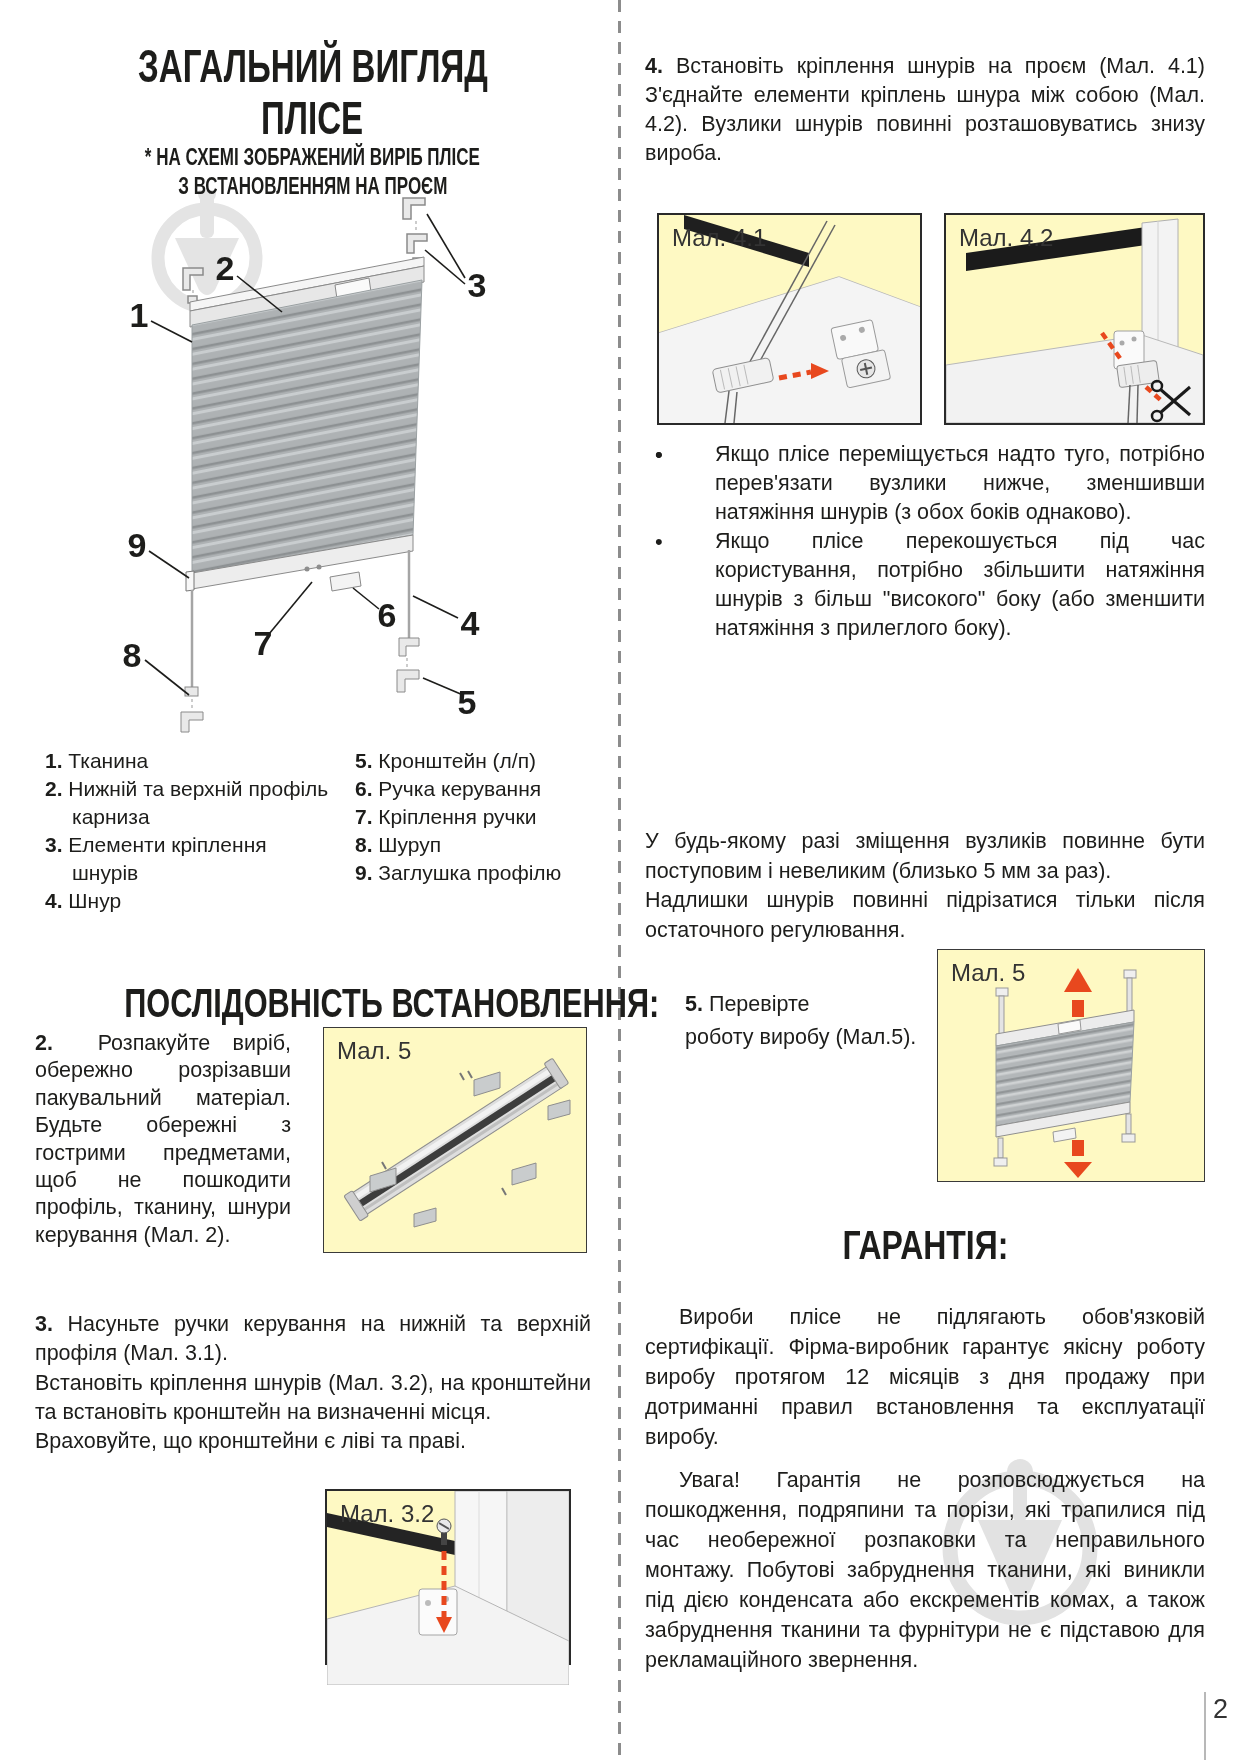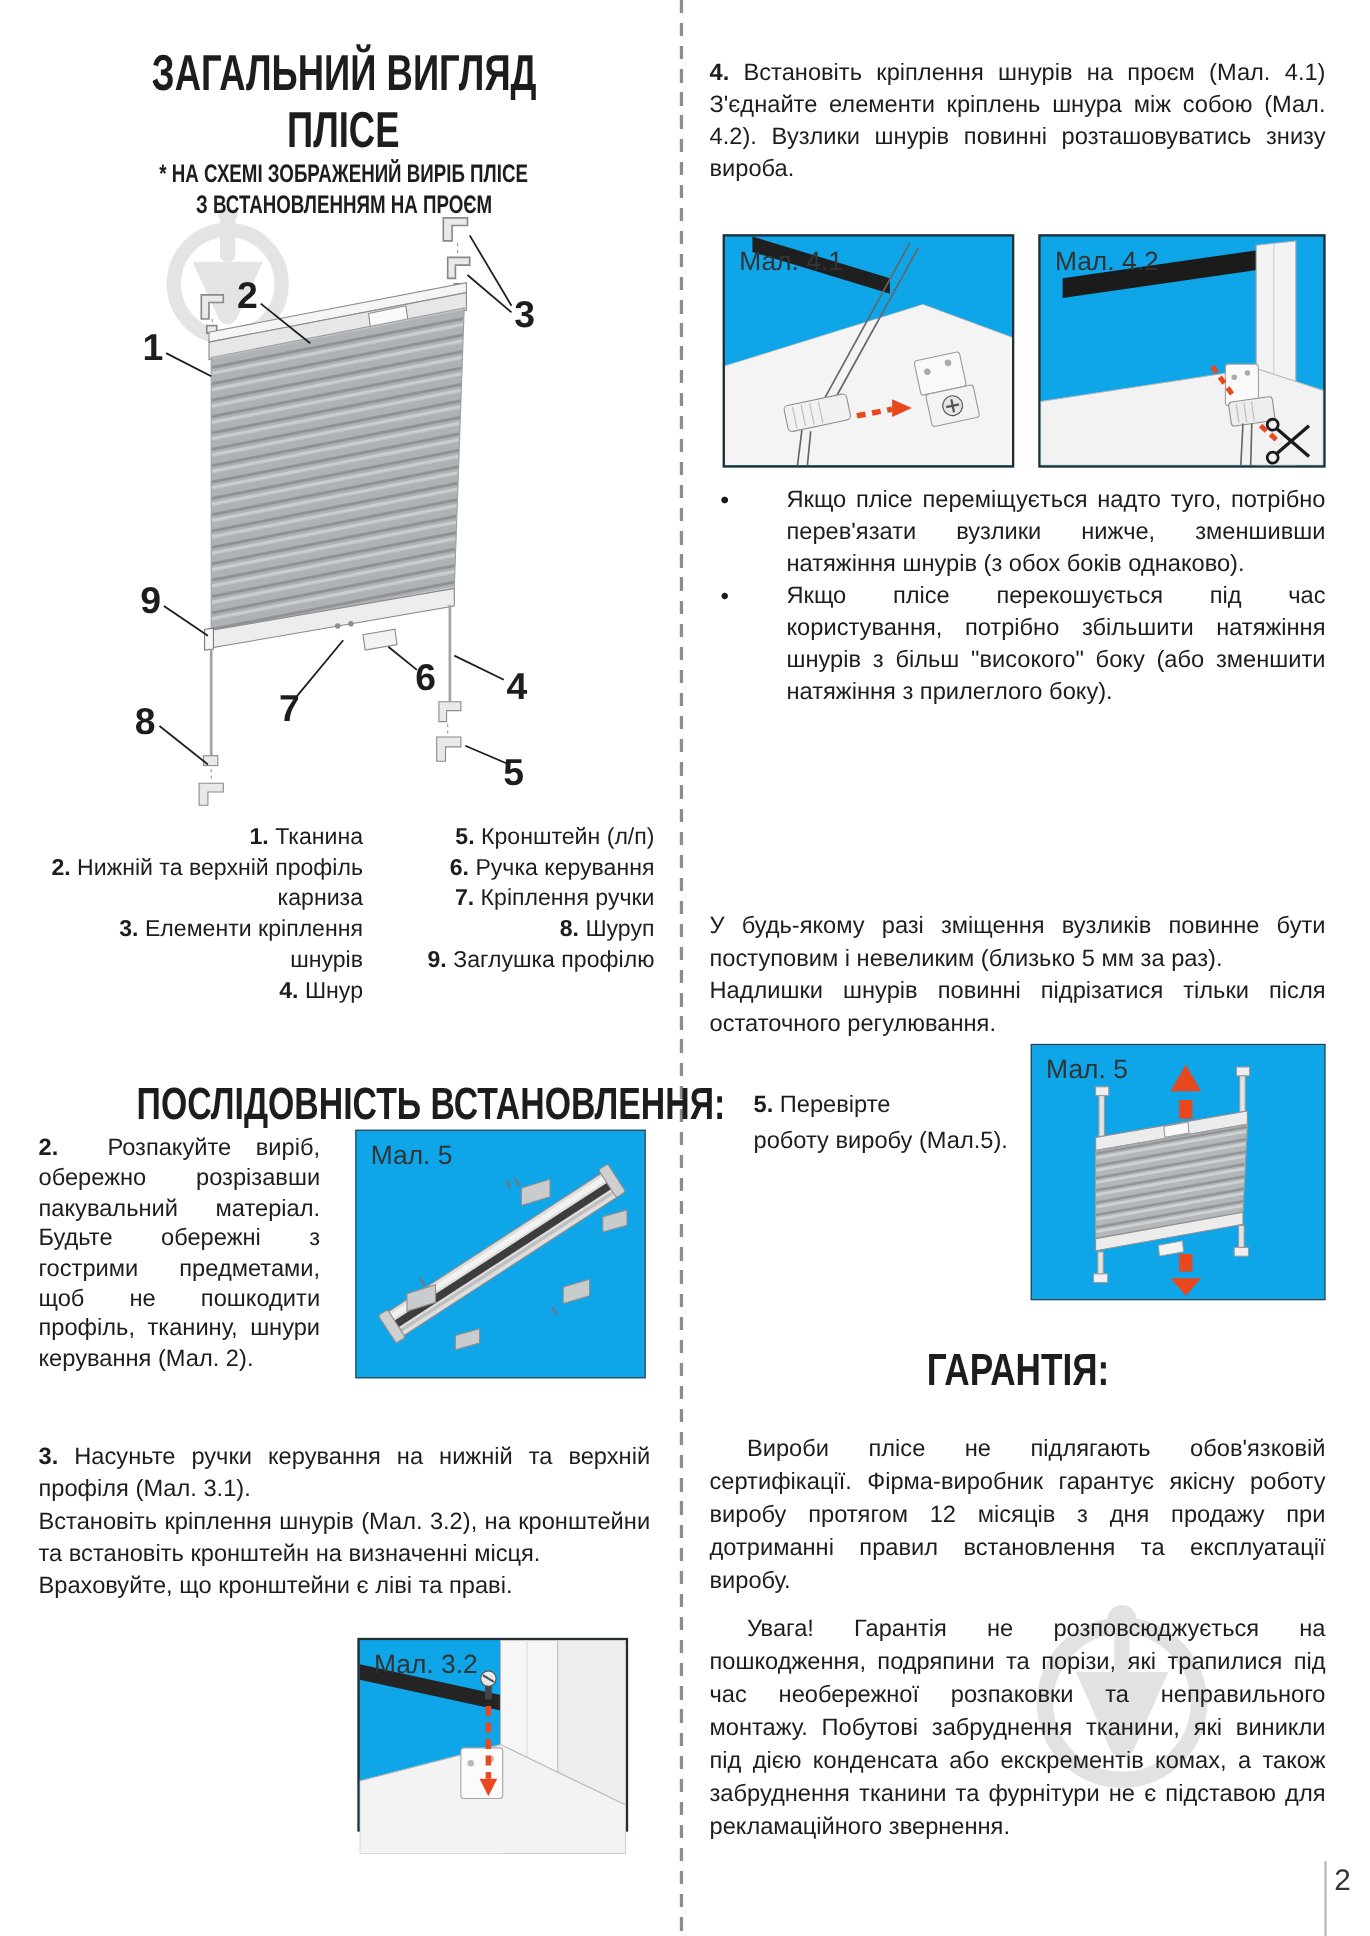--- a/index.html
+++ b/index.html
@@ -14,7 +14,7 @@
   p{margin:0;}
   .divider{position:absolute;left:618px;top:0;width:3px;height:1760px;
     background:repeating-linear-gradient(to bottom,#8c8c8c 0 12px,transparent 12px 21px);}
-  .figbox{position:absolute;background:#0ea5e9;border:2px solid #2a2a2a;box-sizing:border-box;}
+  .figbox{position:absolute;background:#fef9c3;border:2px solid #2a2a2a;box-sizing:border-box;}
   .figlabel{position:absolute;left:13px;top:9px;font-size:24px;color:#333;z-index:3;}
   .hang{padding-left:27px;text-indent:-27px;line-height:28px;font-size:21px;text-align:right;}
   .bullet-item{position:relative;padding-left:70px;line-height:29px;margin:0;}

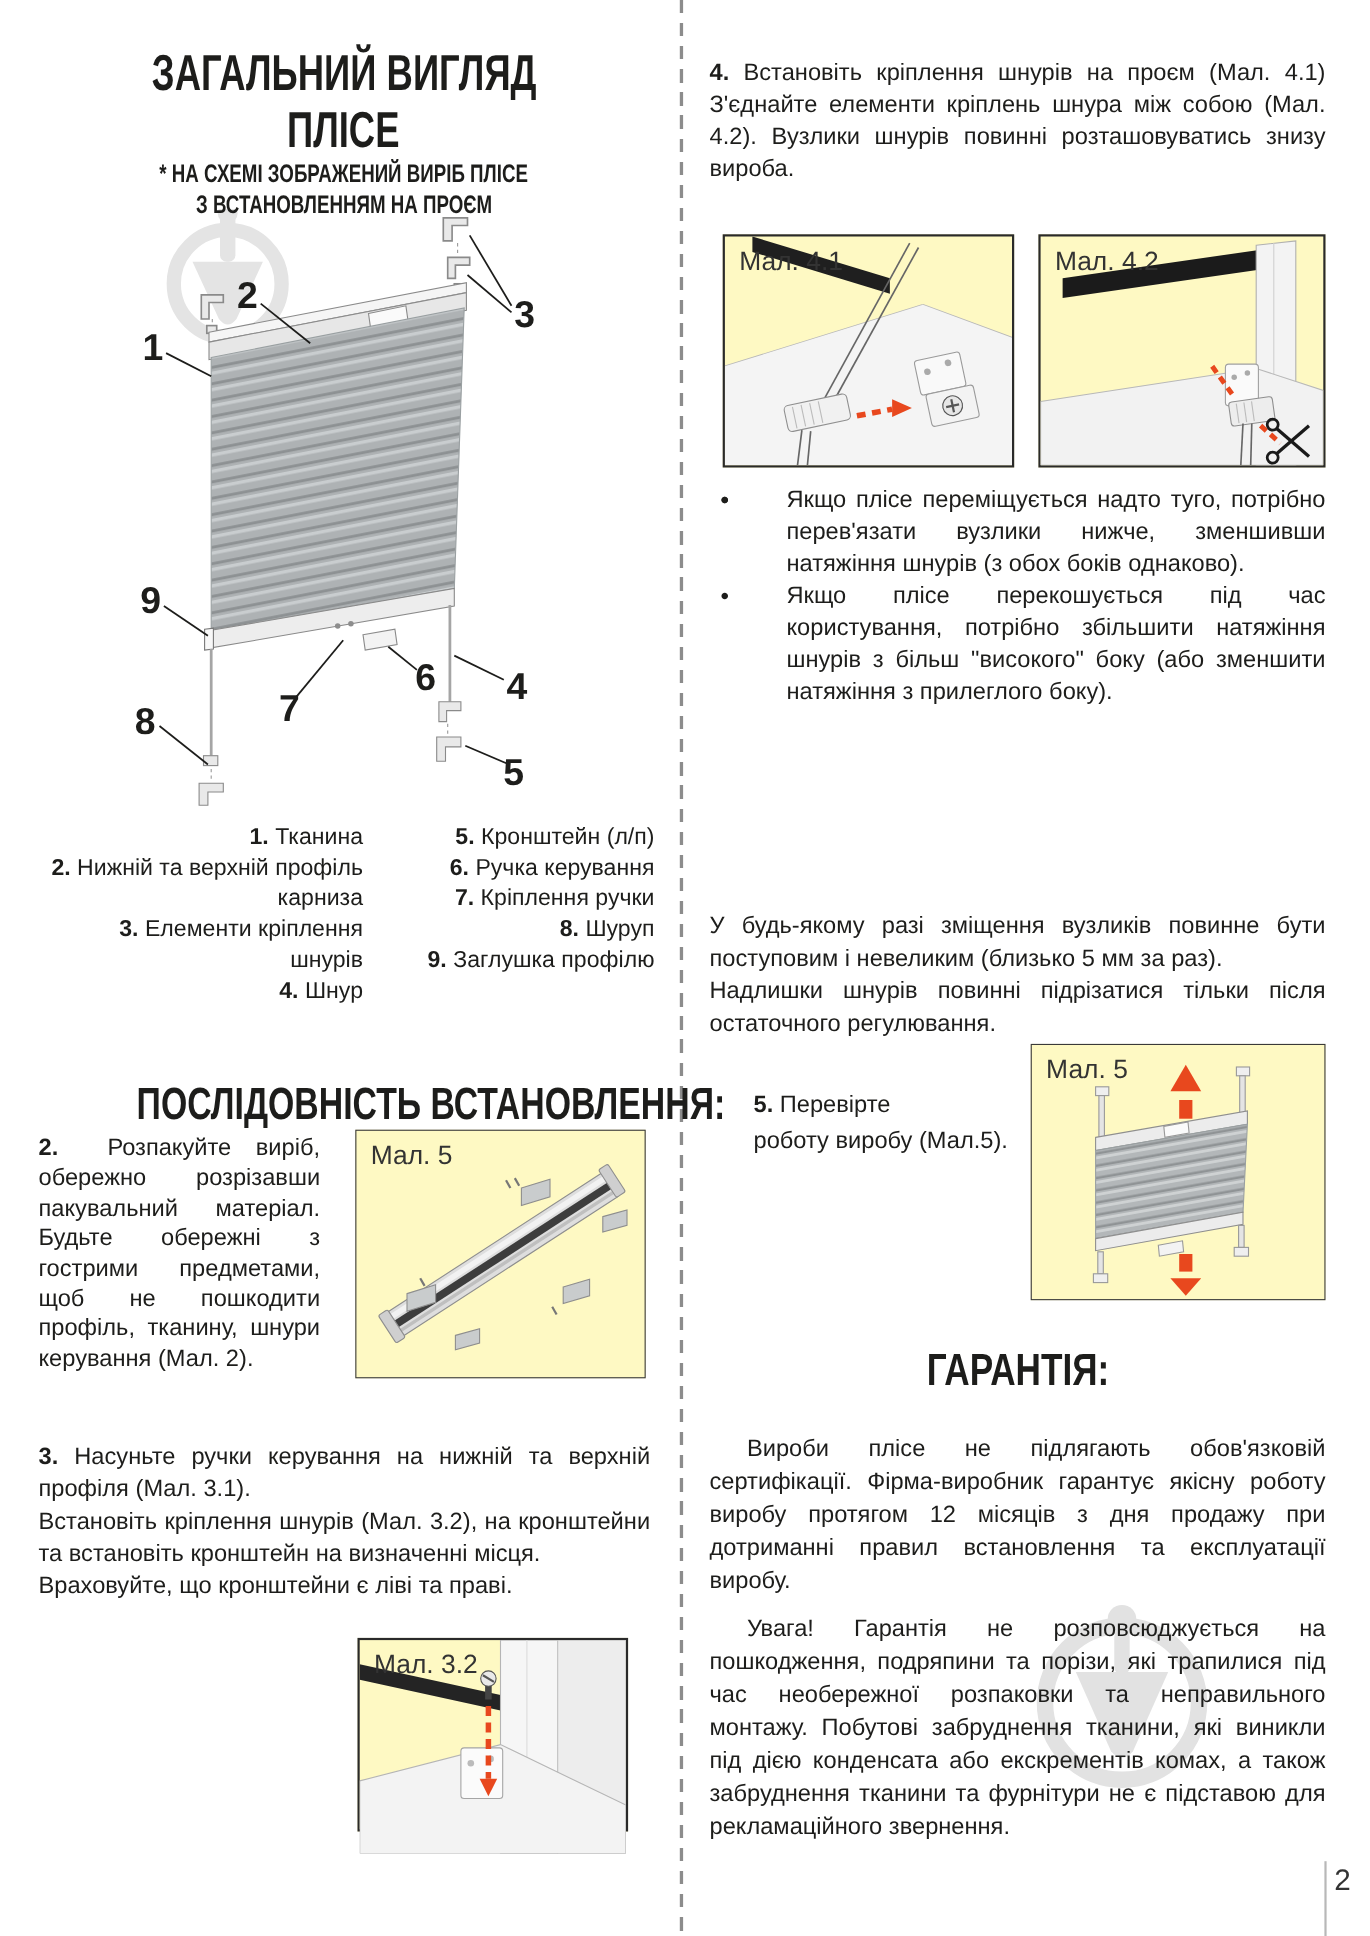--- a/index.html
+++ b/index.html
@@ -16,7 +16,7 @@
     background:repeating-linear-gradient(to bottom,#8c8c8c 0 12px,transparent 12px 21px);}
   .figbox{position:absolute;background:#fef9c3;border:2px solid #2a2a2a;box-sizing:border-box;}
   .figlabel{position:absolute;left:13px;top:9px;font-size:24px;color:#333;z-index:3;}
-  .hang{padding-left:27px;text-indent:-27px;line-height:28px;font-size:21px;text-align:right;}
+  .hang{padding-left:27px;text-indent:-27px;line-height:28px;font-size:21px;}
   .bullet-item{position:relative;padding-left:70px;line-height:29px;margin:0;}
   .bullet-dot{position:absolute;left:10px;top:0;font-size:22px;}
   .wm{z-index:0;}

